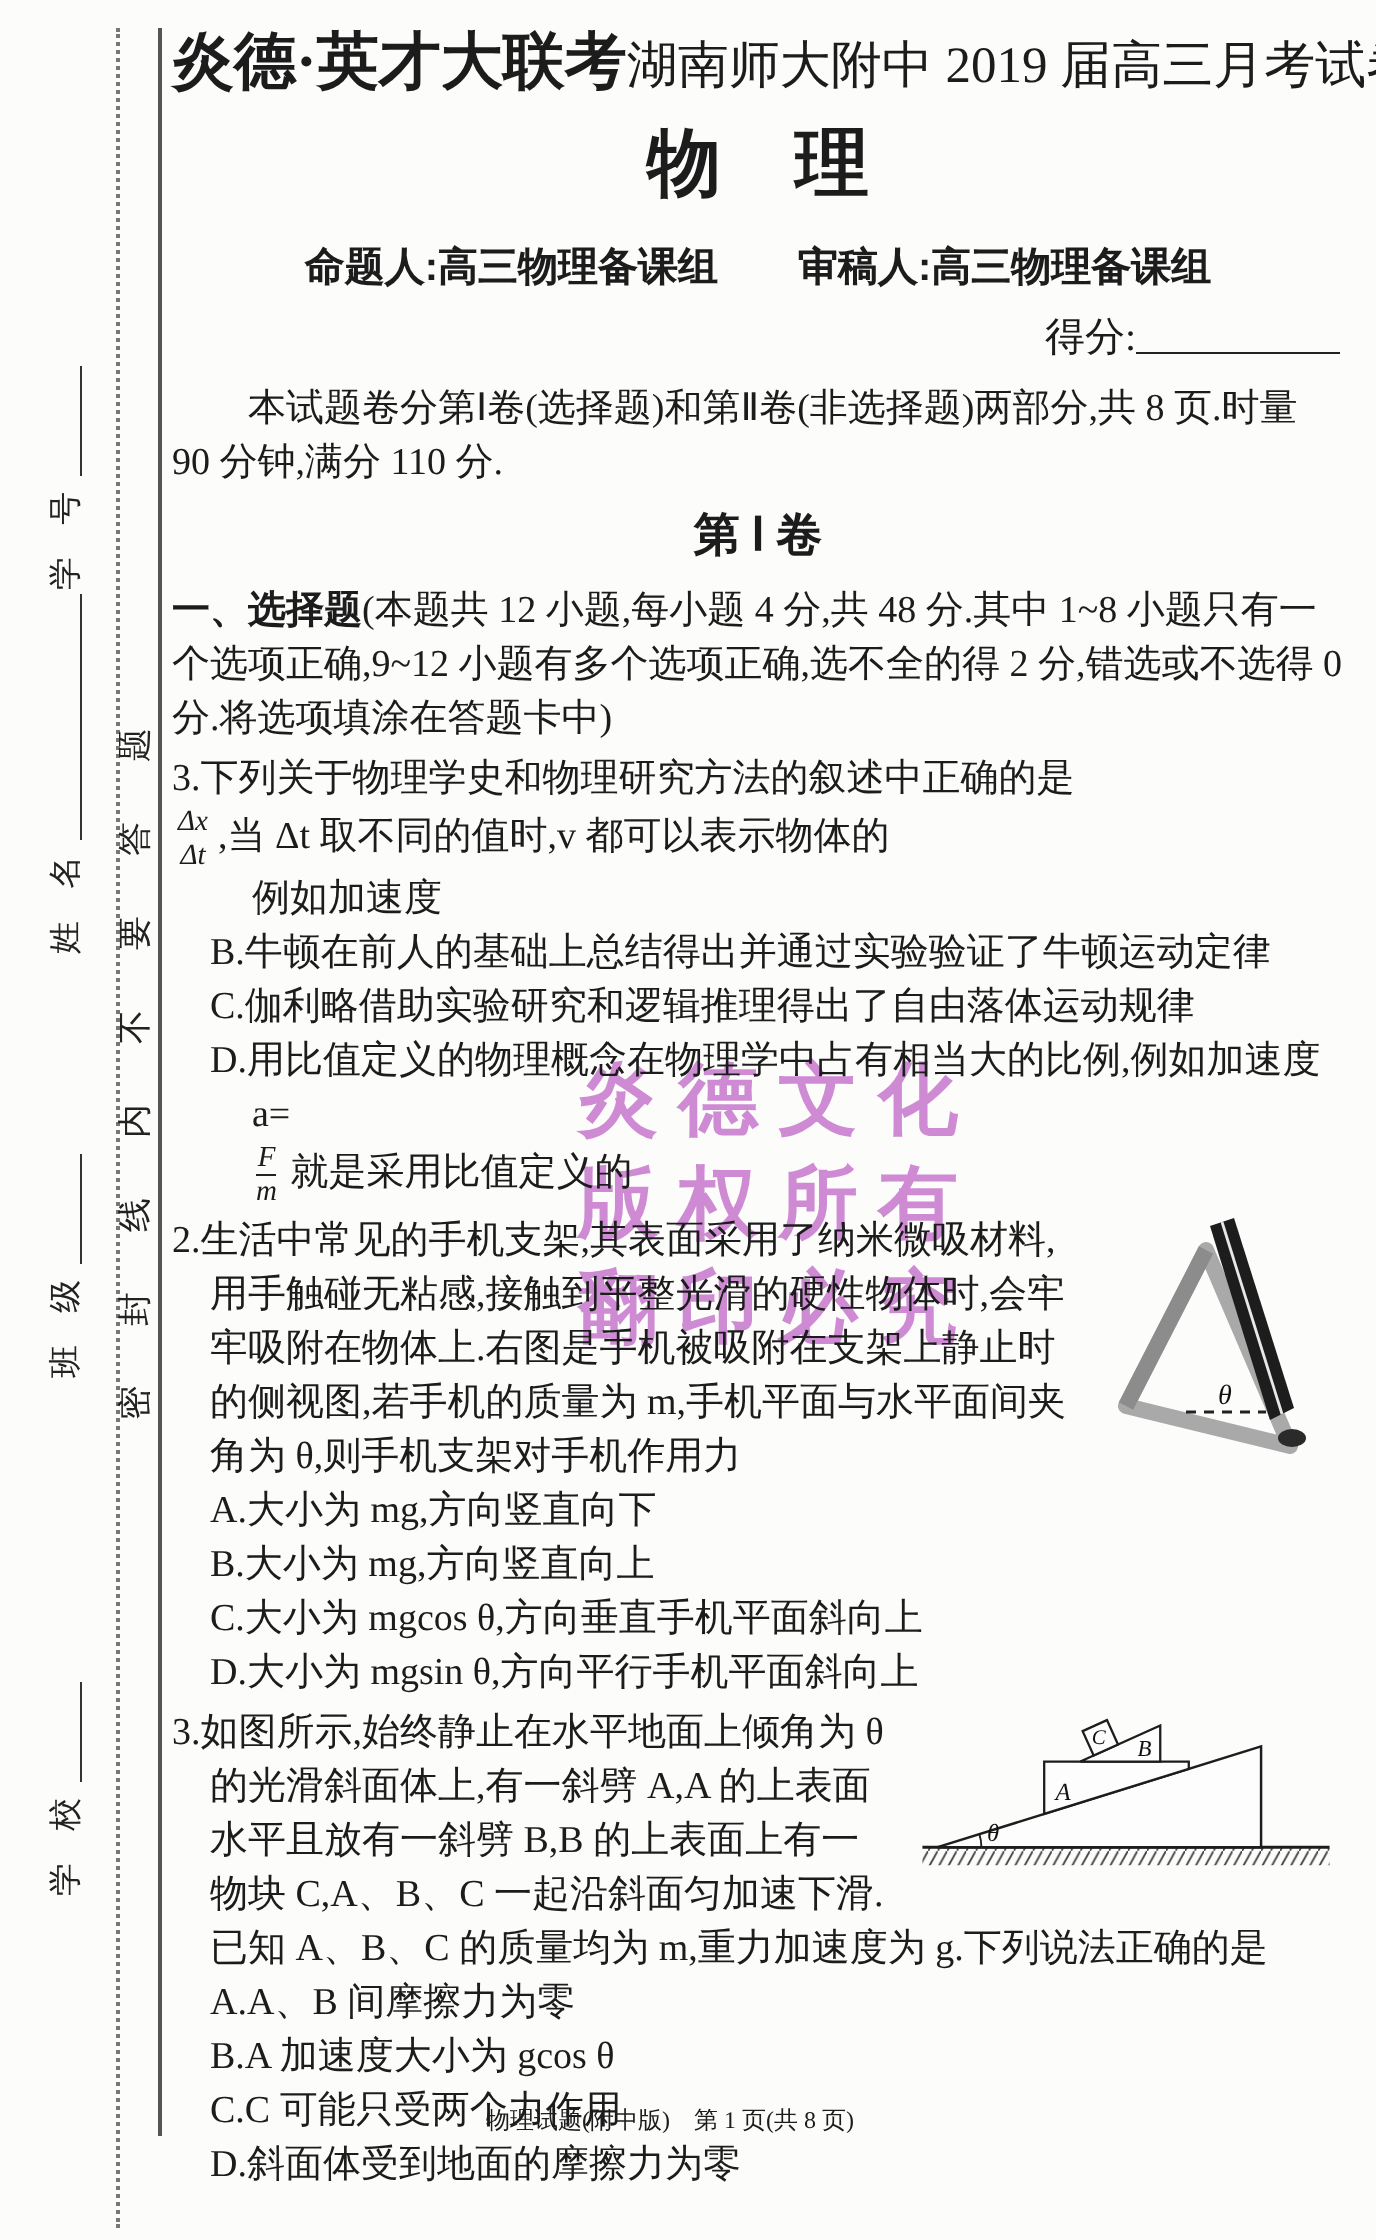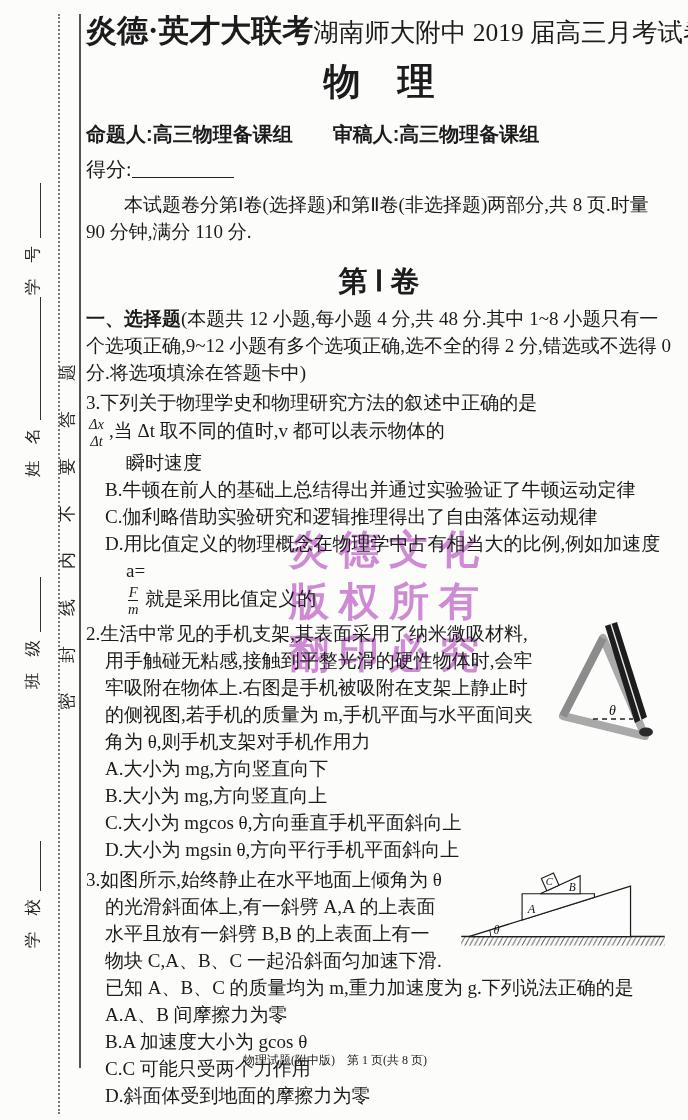--- a/index.html
+++ b/index.html
@@ -36,7 +36,7 @@
   .brand{font-weight:700;font-size:31px;}
   .subject{text-align:center;font-size:37px;line-height:42px;font-weight:700;margin-top:9px;
     font-family:"Liberation Sans", sans-serif;}
-  .authors{font-size:20px;font-weight:700;margin-top:18px;
+  .authors{text-align:center;font-size:20px;font-weight:700;margin-top:18px;
     font-family:"Liberation Sans", sans-serif;}
   .score-line{text-align:left;font-size:20px;line-height:26px;margin-top:8px;padding-right:2px;}
   .score-blank{display:inline-block;width:102px;border-bottom:1.5px solid #222;height:20px;

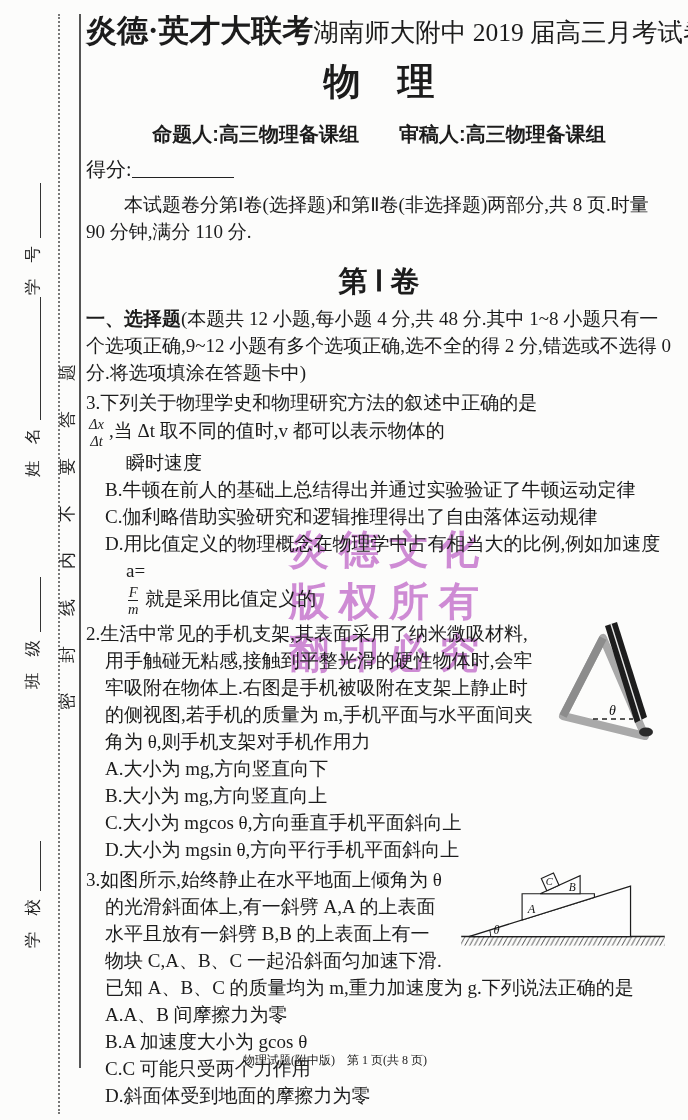--- a/index.html
+++ b/index.html
@@ -38,7 +38,7 @@
     font-family:"Liberation Sans", sans-serif;}
   .authors{text-align:center;font-size:20px;font-weight:700;margin-top:18px;
     font-family:"Liberation Sans", sans-serif;}
-  .score-line{text-align:left;font-size:20px;line-height:26px;margin-top:8px;padding-right:2px;}
+  .score-line{text-align:right;font-size:20px;line-height:26px;margin-top:8px;padding-right:2px;}
   .score-blank{display:inline-block;width:102px;border-bottom:1.5px solid #222;height:20px;
     vertical-align:-2px;}
   .intro{margin-top:9px;text-indent:2em;}

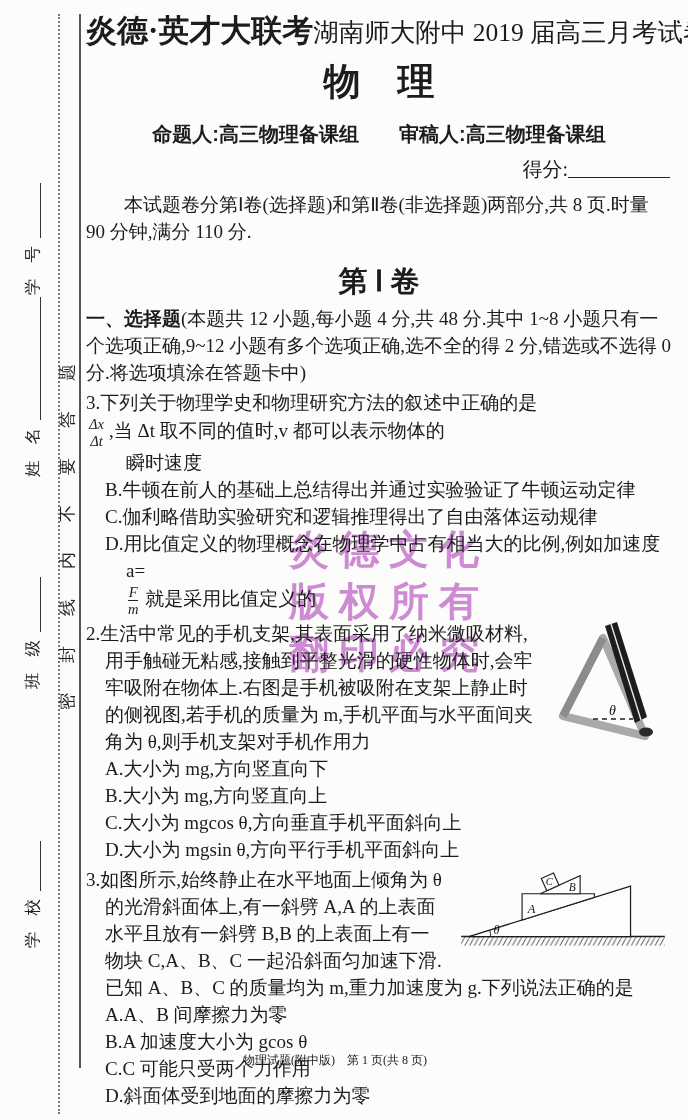--- a/index.html
+++ b/index.html
@@ -42,7 +42,7 @@
   .score-blank{display:inline-block;width:102px;border-bottom:1.5px solid #222;height:20px;
     vertical-align:-2px;}
   .intro{margin-top:9px;text-indent:2em;}
-  .part-title{text-align:center;font-size:29px;font-weight:700;margin-top:21px;line-height:30px;}
+  .part-title{text-align:center;font-size:23px;font-weight:700;margin-top:8px;line-height:30px;}
   .sec-head{margin-top:9px;}
   .sec-title{font-weight:700;font-family:"Liberation Sans", sans-serif;}
   .question{margin-top:3px;padding-left:19px;text-indent:-19px;}

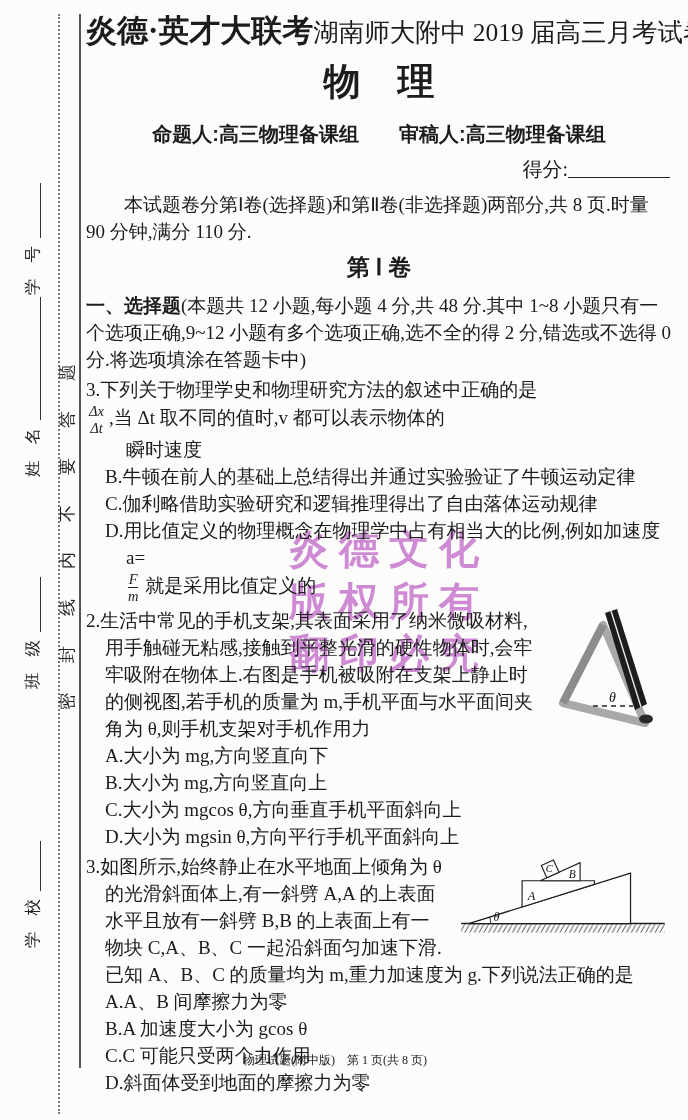--- a/index.html
+++ b/index.html
@@ -118,7 +118,7 @@
           <span class="den">Δt</span>
         </span><span>,当 Δt 取不同的值时,v 都可以表示物体的</span>
     </div>
-    <div class="opt-cont">瞬时速度</div>
+    <div class="opt-cont">例如加速度</div>
     <div class="opt">B.牛顿在前人的基础上总结得出并通过实验验证了牛顿运动定律</div>
     <div class="opt">C.伽利略借助实验研究和逻辑推理得出了自由落体运动规律</div>
     <div class="opt">D.用比值定义的物理概念在物理学中占有相当大的比例,例如加速度 a=</div>

